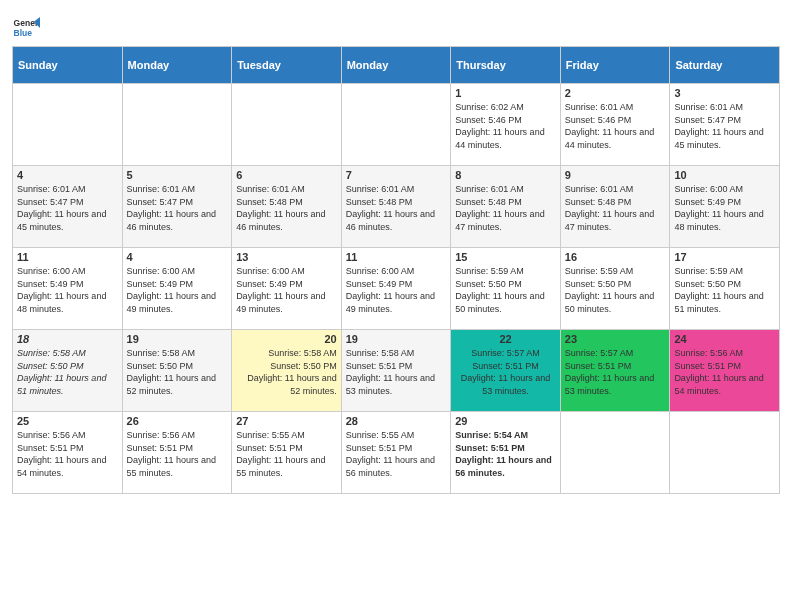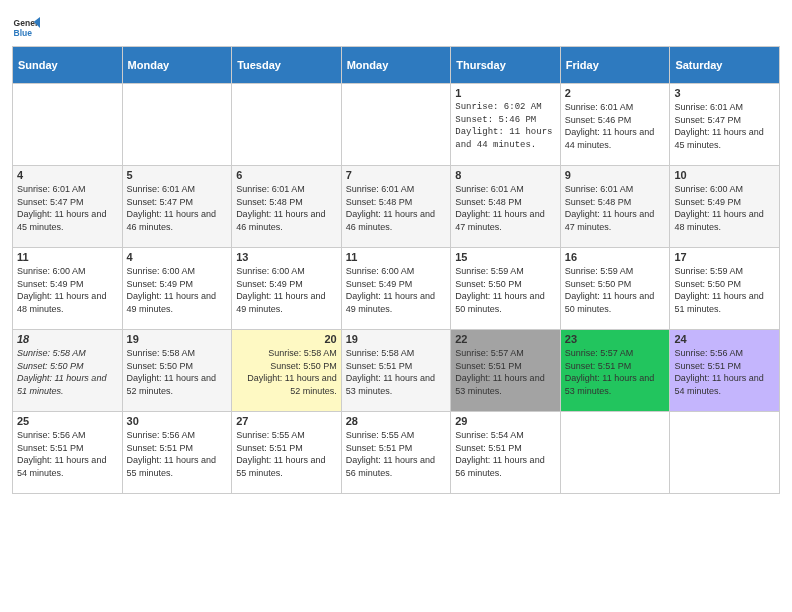--- a/index.html
+++ b/index.html
@@ -125,7 +125,7 @@
           <td class="empty-cell"></td>
           <td>
             <span class="day-num">1</span>
-            <div class="day-info" style="white-space: pre-line; font-family: Liberation Mono, monospace;">Sunrise: 6:02 AM
+            <div class="day-info" style="white-space: pre-line;">Sunrise: 6:02 AM
 Sunset: 5:46 PM
 Daylight: 11 hours and 44 minutes.</div>
           </td>

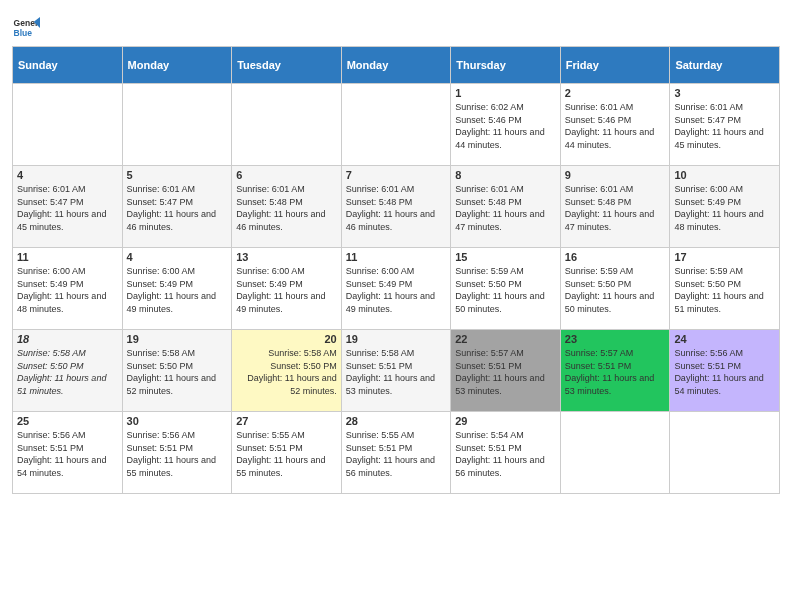--- a/index.html
+++ b/index.html
@@ -255,7 +255,7 @@
 Sunset: 5:51 PM
 Daylight: 11 hours and 53 minutes.</div>
           </td>
-          <td style="background: #a3a3a3;">
+          <td style="background: #14b8a6; text-align: center;">
             <span class="day-num">22</span>
             <div class="day-info" style="white-space: pre-line;">Sunrise: 5:57 AM
 Sunset: 5:51 PM

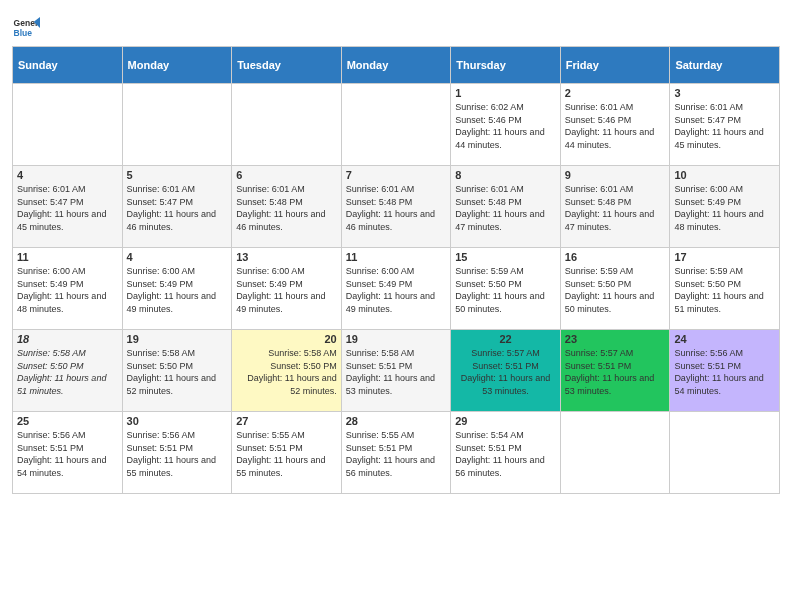--- a/index.html
+++ b/index.html
@@ -267,7 +267,7 @@
 Sunset: 5:51 PM
 Daylight: 11 hours and 53 minutes.</div>
           </td>
-          <td style="background: #c4b5fd;">
+          <td style="background: #ec4899;">
             <span class="day-num">24</span>
             <div class="day-info" style="white-space: pre-line;">Sunrise: 5:56 AM
 Sunset: 5:51 PM

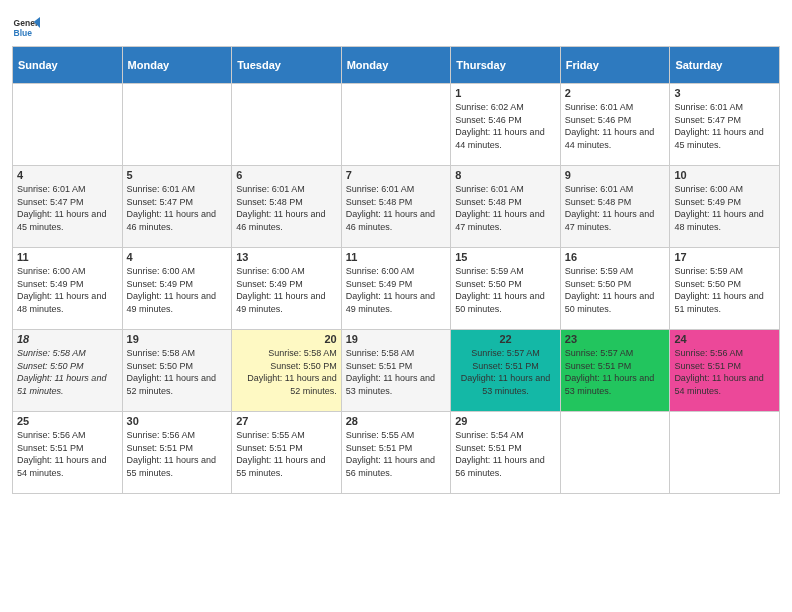--- a/index.html
+++ b/index.html
@@ -282,7 +282,7 @@
 Daylight: 11 hours and 54 minutes.</div>
           </td>
           <td>
-            <span class="day-num">30</span>
+            <span class="day-num">26</span>
             <div class="day-info" style="white-space: pre-line;">Sunrise: 5:56 AM
 Sunset: 5:51 PM
 Daylight: 11 hours and 55 minutes.</div>

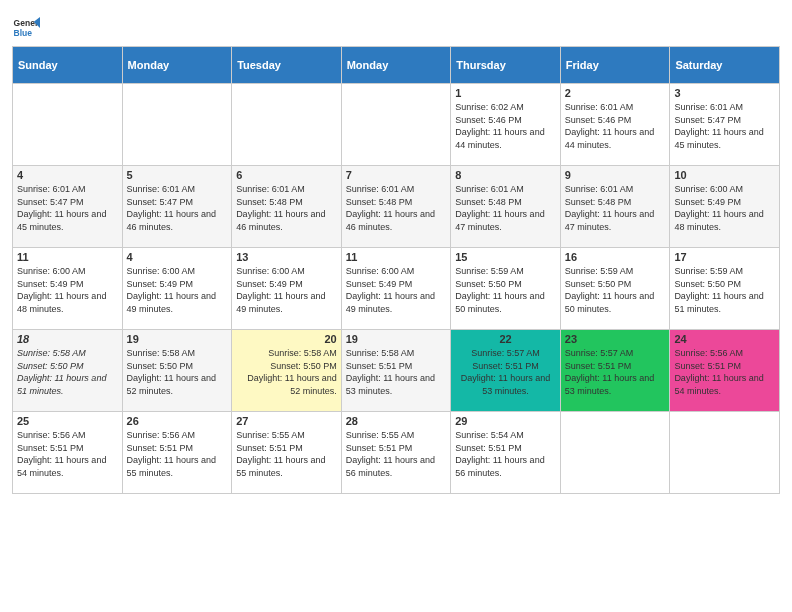--- a/index.html
+++ b/index.html
@@ -301,7 +301,7 @@
           </td>
           <td>
             <span class="day-num">29</span>
-            <div class="day-info" style="white-space: pre-line;">Sunrise: 5:54 AM
+            <div class="day-info" style="white-space: pre-line; font-weight: bold;">Sunrise: 5:54 AM
 Sunset: 5:51 PM
 Daylight: 11 hours and 56 minutes.</div>
           </td>

